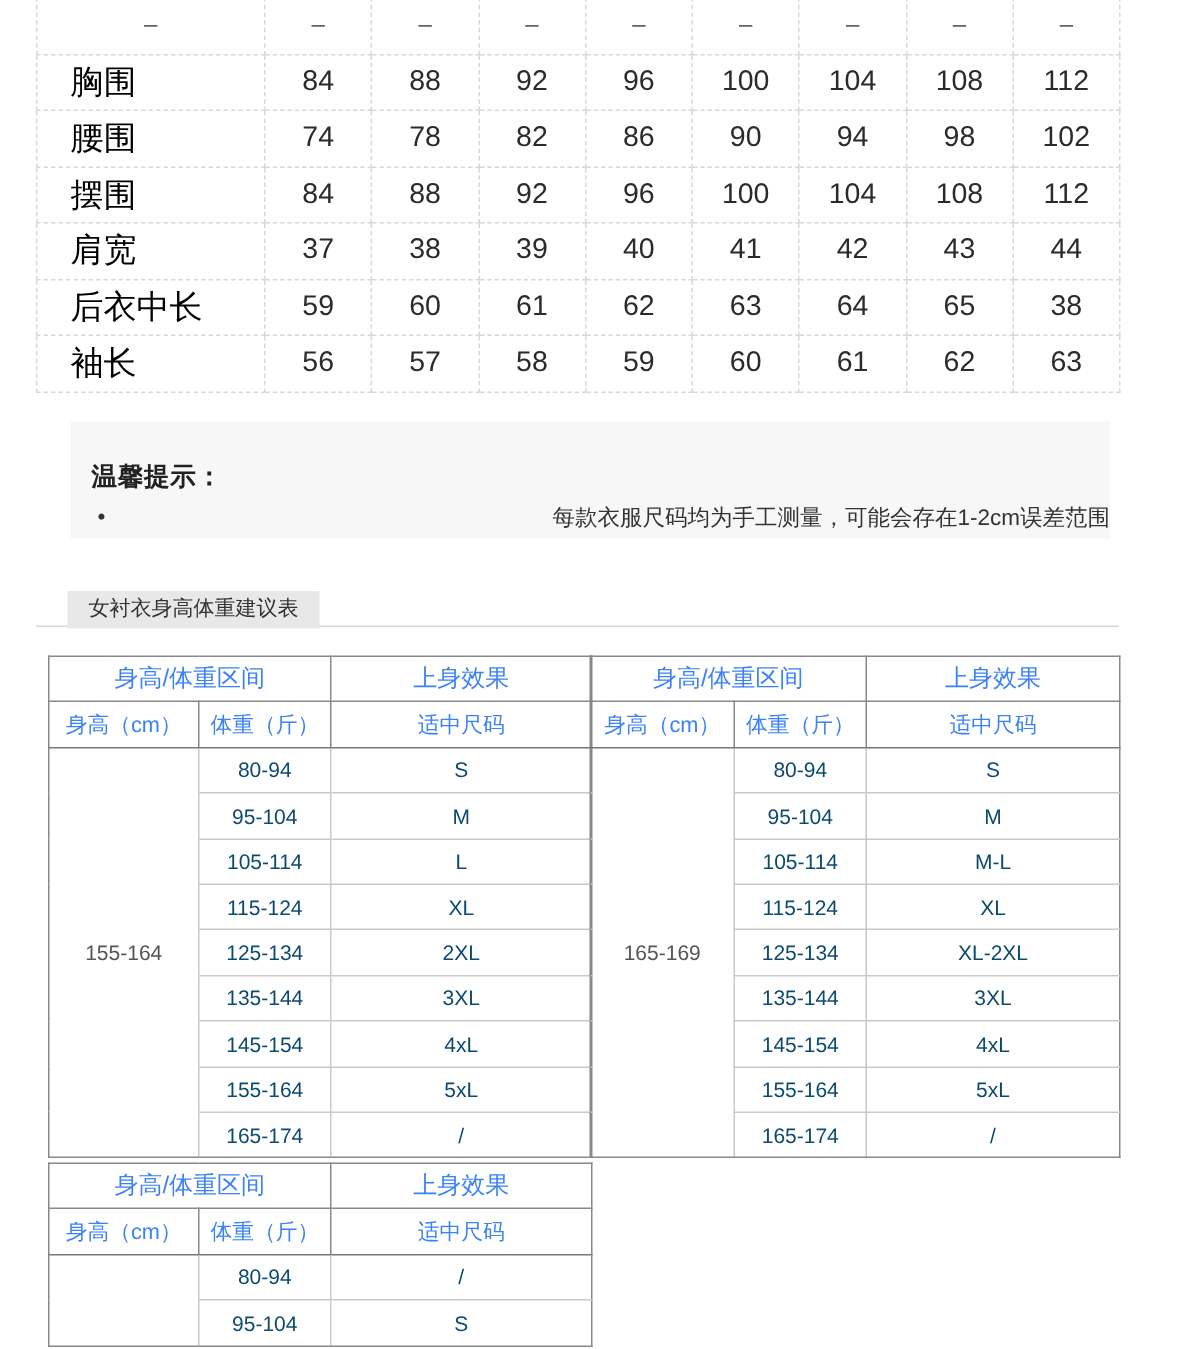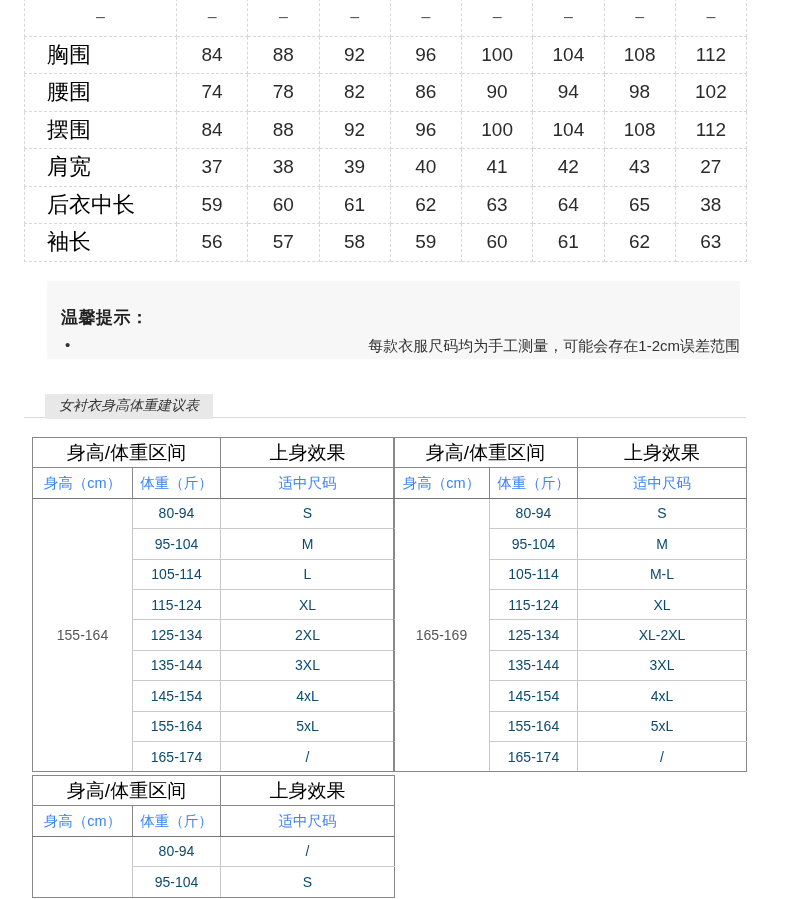--- a/index.html
+++ b/index.html
@@ -213,7 +213,7 @@
           <td>41</td>
           <td>42</td>
           <td>43</td>
-          <td>27</td>
+          <td>44</td>
         </tr>
         <tr>
           <td class="rowlabel">后衣中长</td>

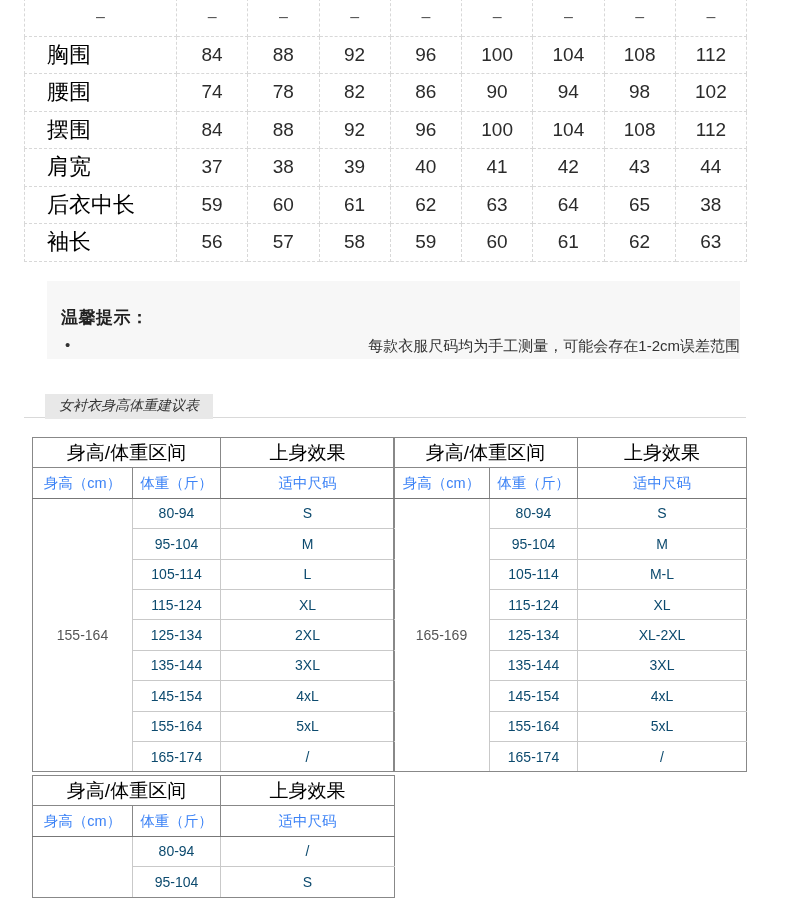--- a/index.html
+++ b/index.html
@@ -89,7 +89,6 @@
     color: #333;
     margin-left: 21px;
     line-height: 1.25;
-    font-style: italic;
   }
 
   

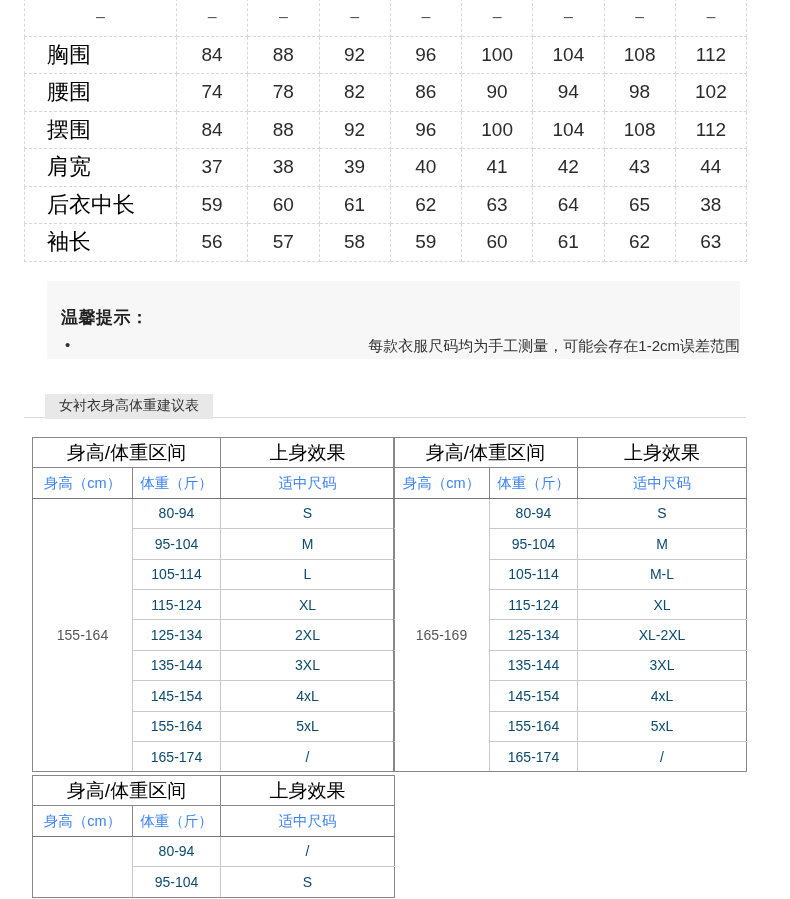--- a/index.html
+++ b/index.html
@@ -109,8 +109,8 @@
   }
   .hw td.hdr {
     border-color: #888888;
-    color: #000000;
-    font-size: 19px;
+    color: #3b82f6;
+    font-size: 16px;
     margin-left: 18px;
   }
   .hw td.hdr2 {

